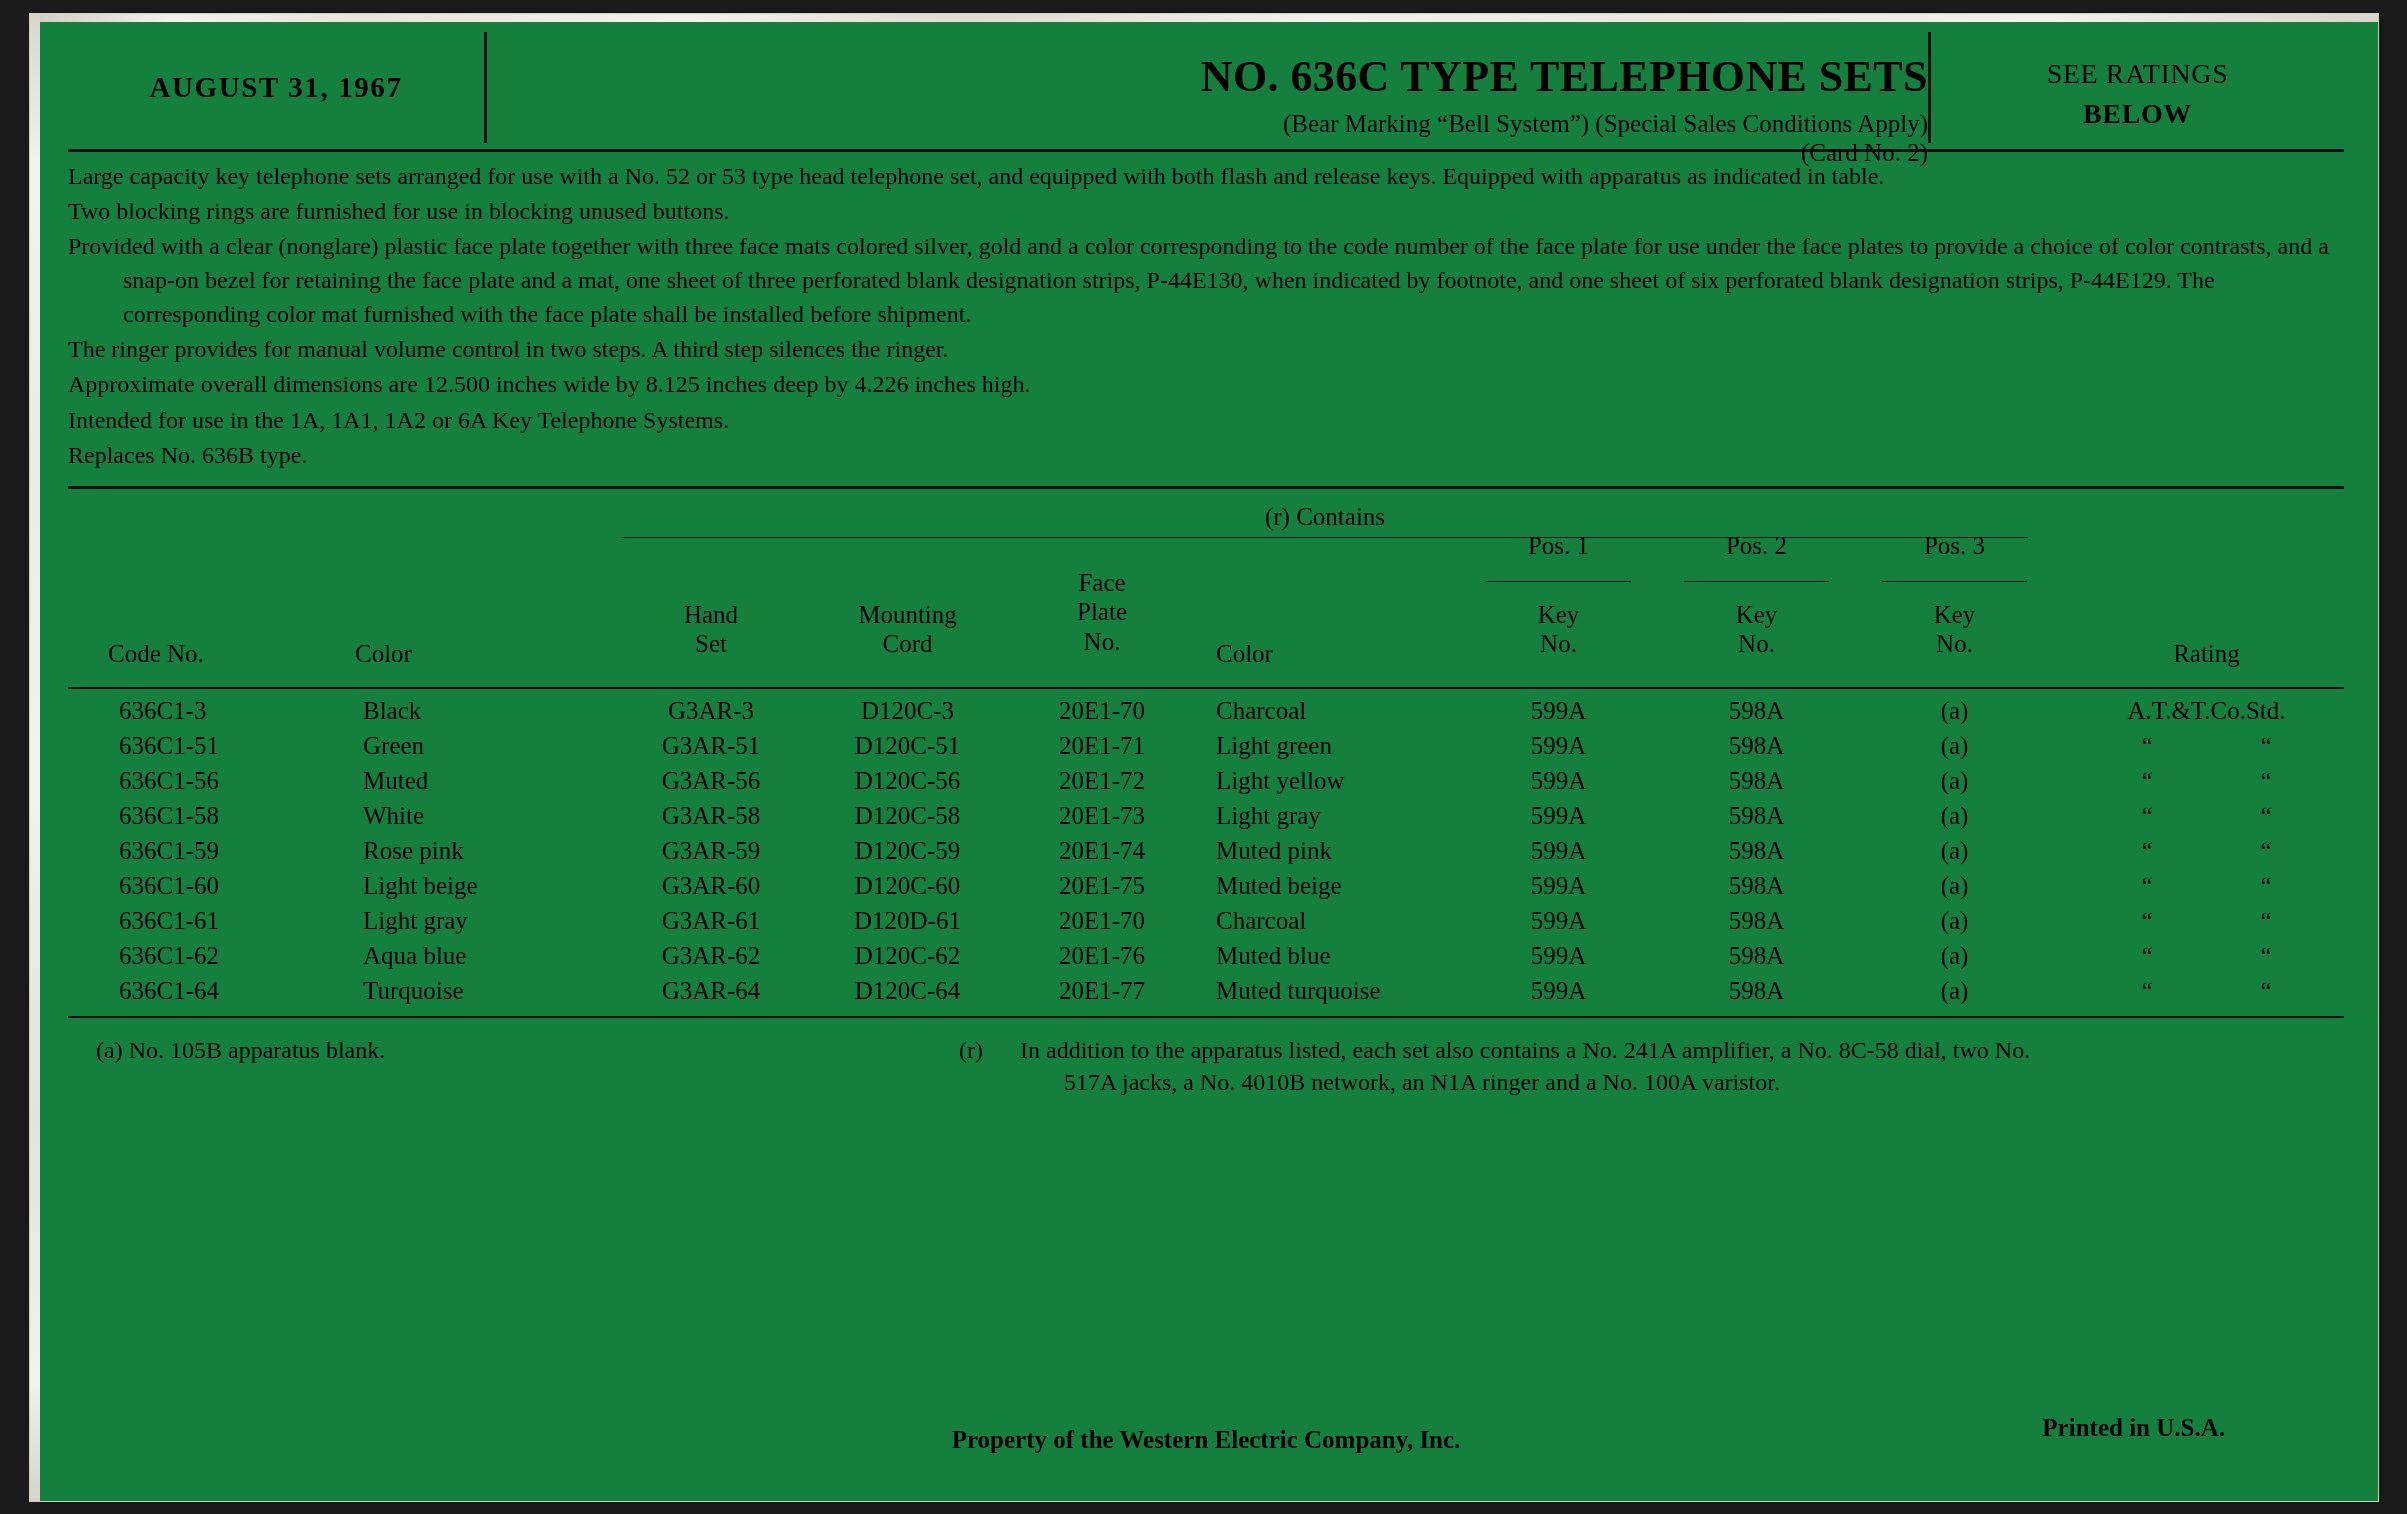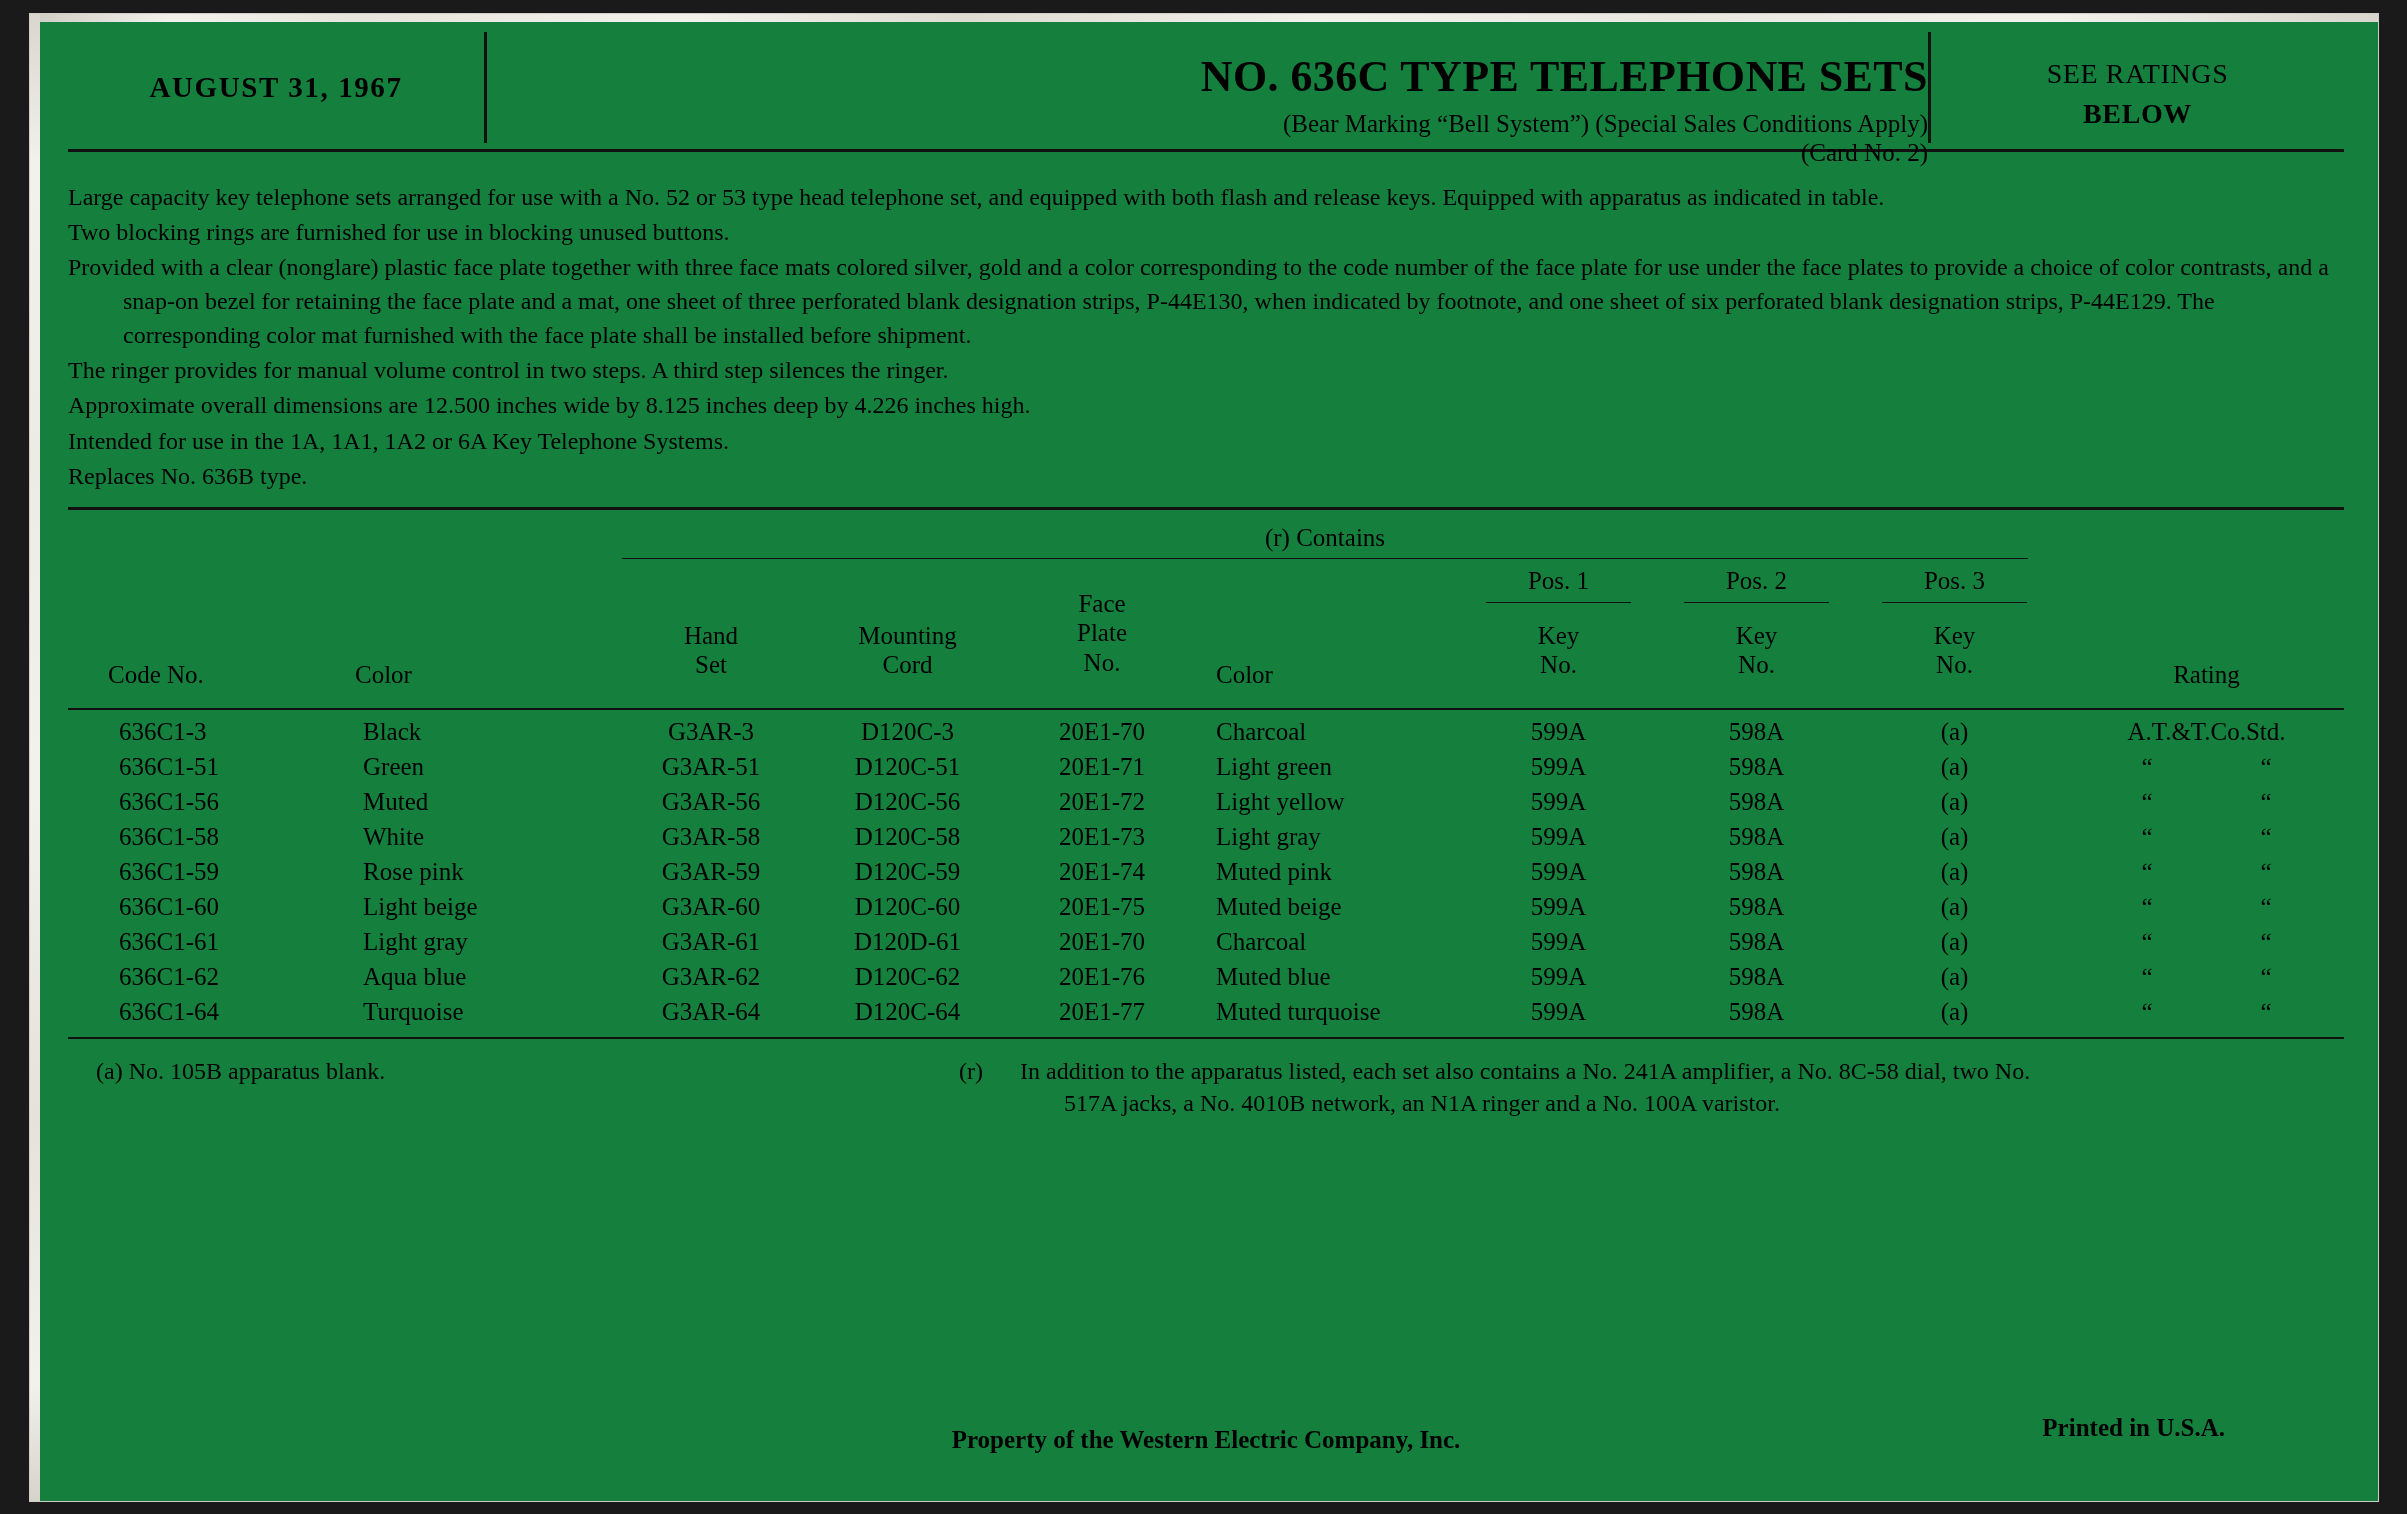--- a/index.html
+++ b/index.html
@@ -74,7 +74,7 @@
 
   
   .notes {
-    margin-top: 28px;
+    margin-top: 7px;
     font-size: 24px;
     line-height: 1.42;
   }

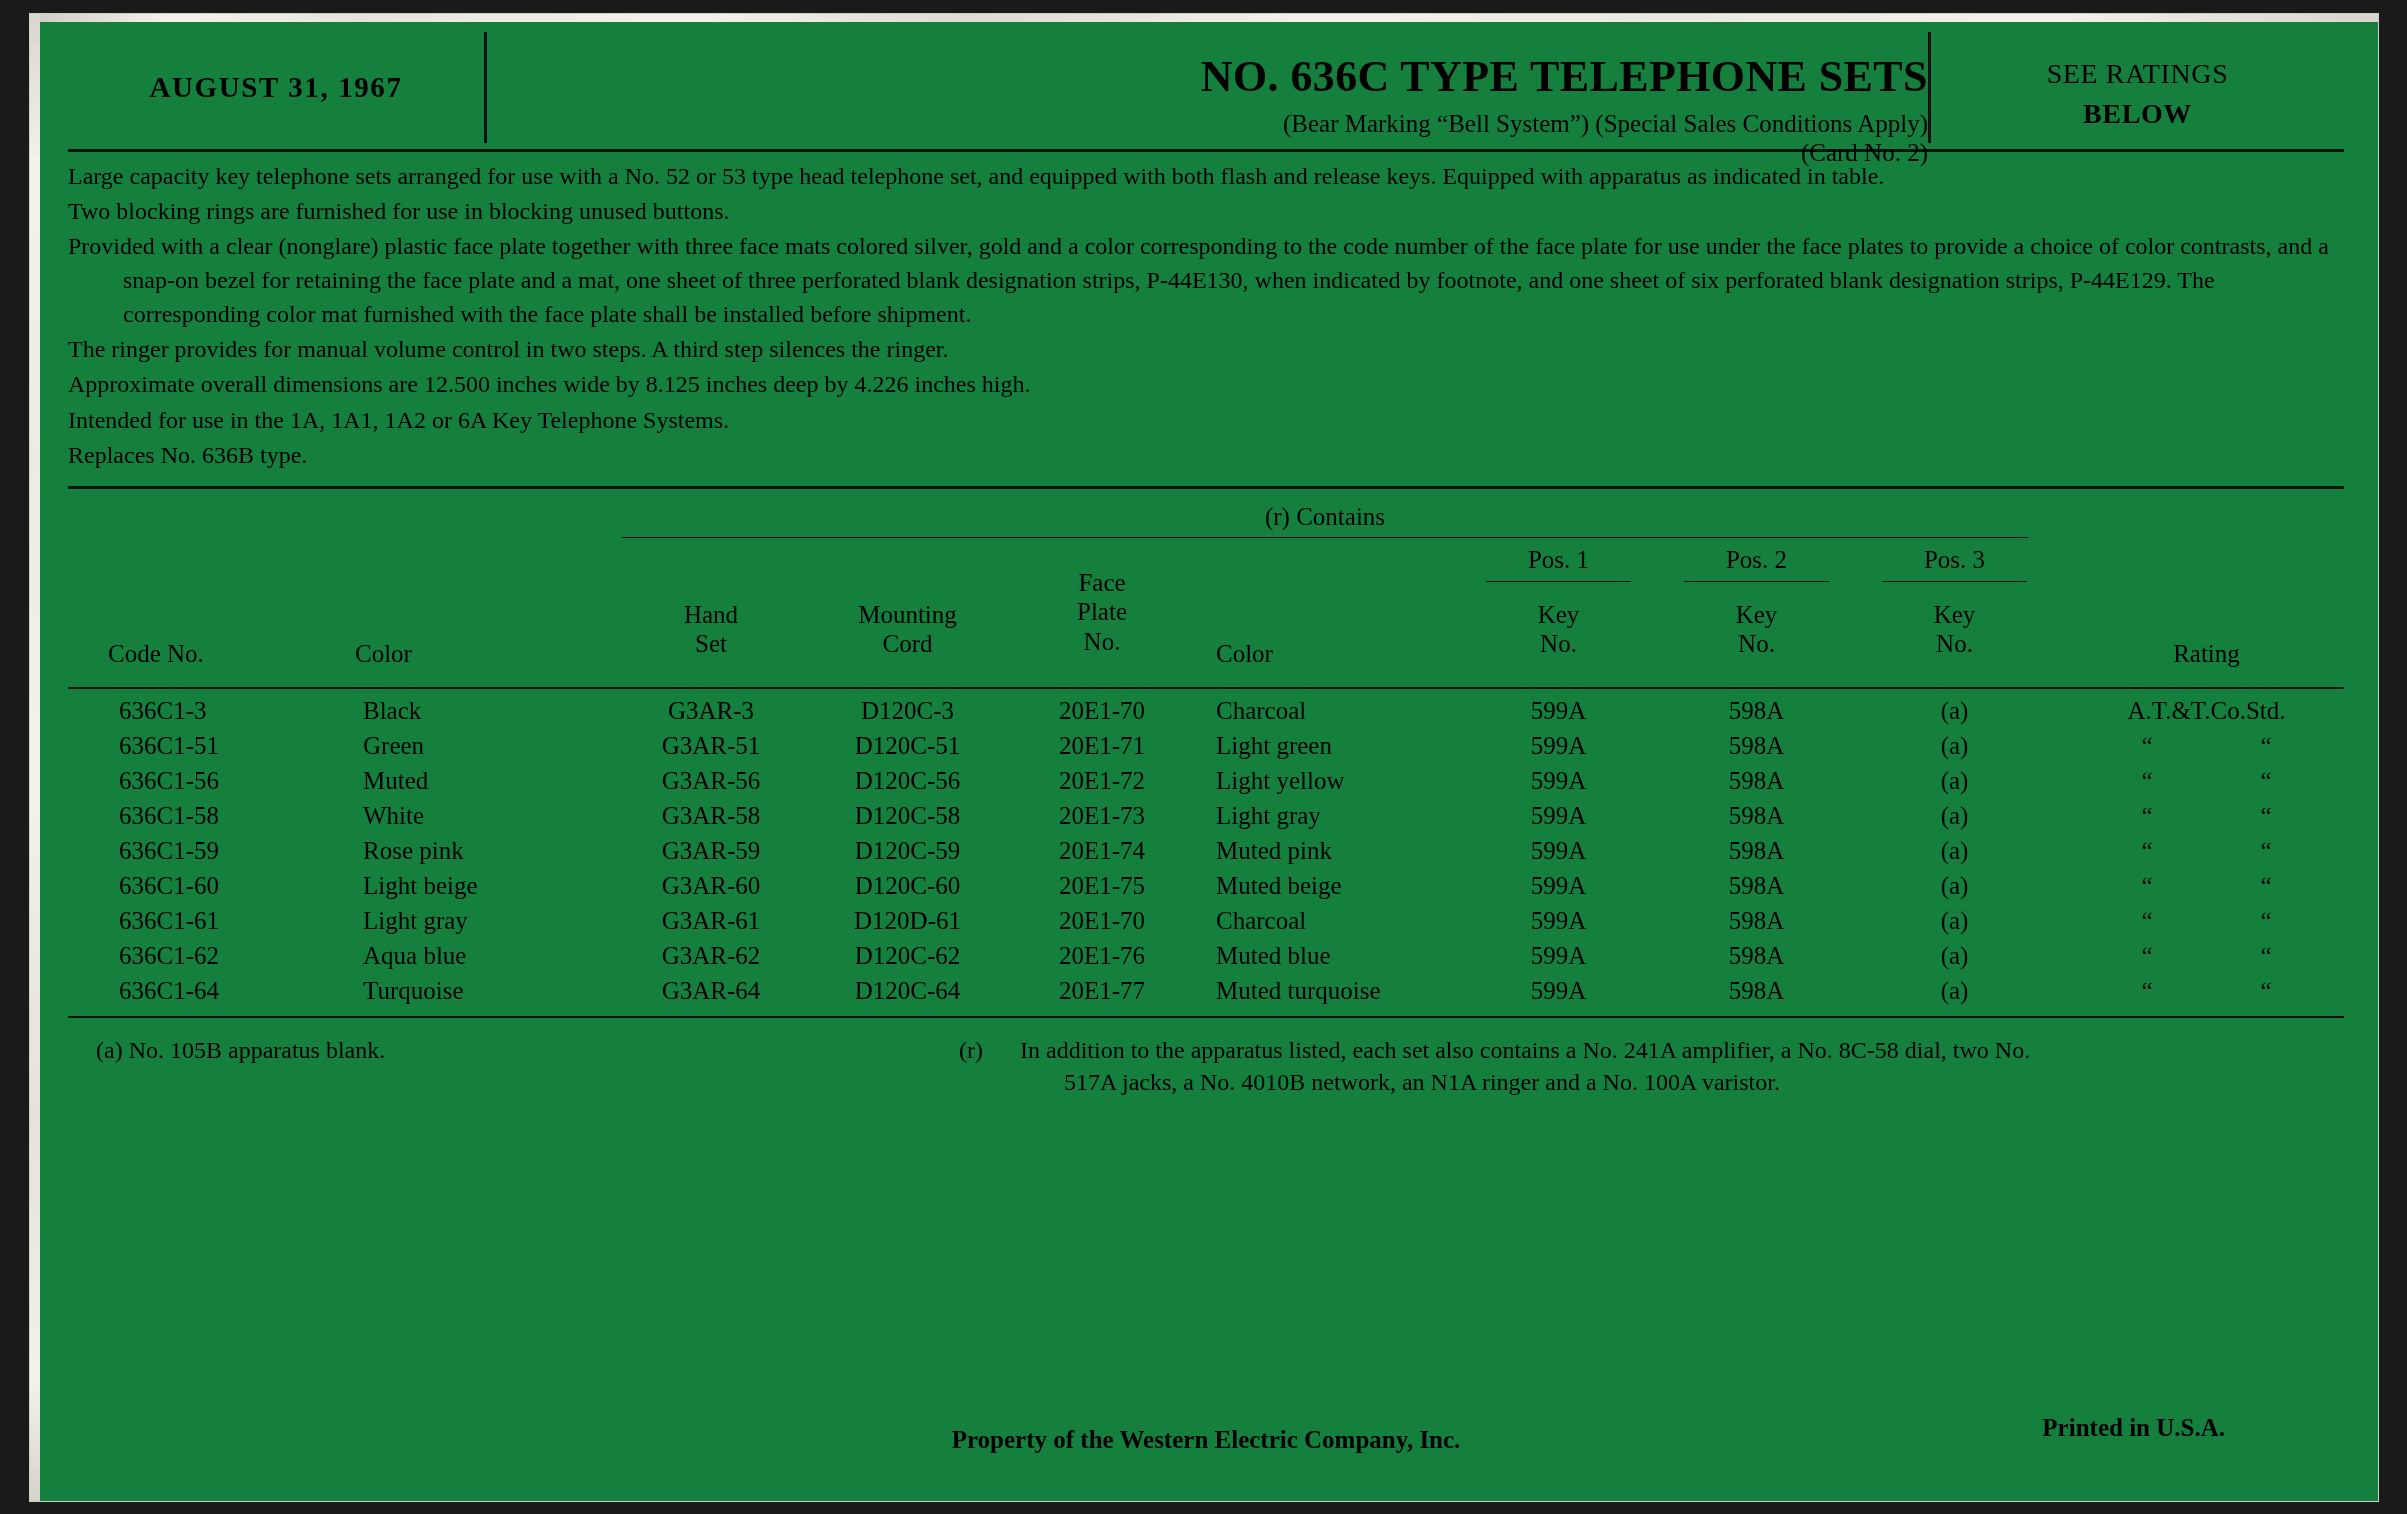--- a/index.html
+++ b/index.html
@@ -102,7 +102,7 @@
     border-top: 1.5px solid #111;
   }
 
-  .pos-label { position: absolute; top: 57px; text-align: center; font-size: 25px; }
+  .pos-label { position: absolute; top: 43px; text-align: center; font-size: 25px; }
   .pos-rule  { position: absolute; top: 92px; border-top: 1.5px solid #111; }
 
   .colhead { position: absolute; text-align: center; font-size: 25px; line-height: 1.18; }

